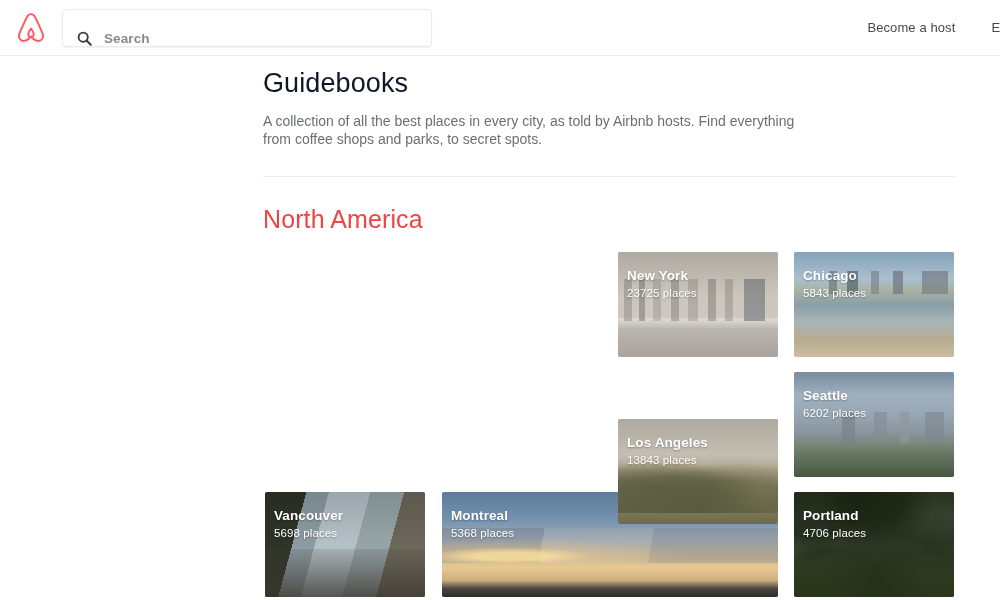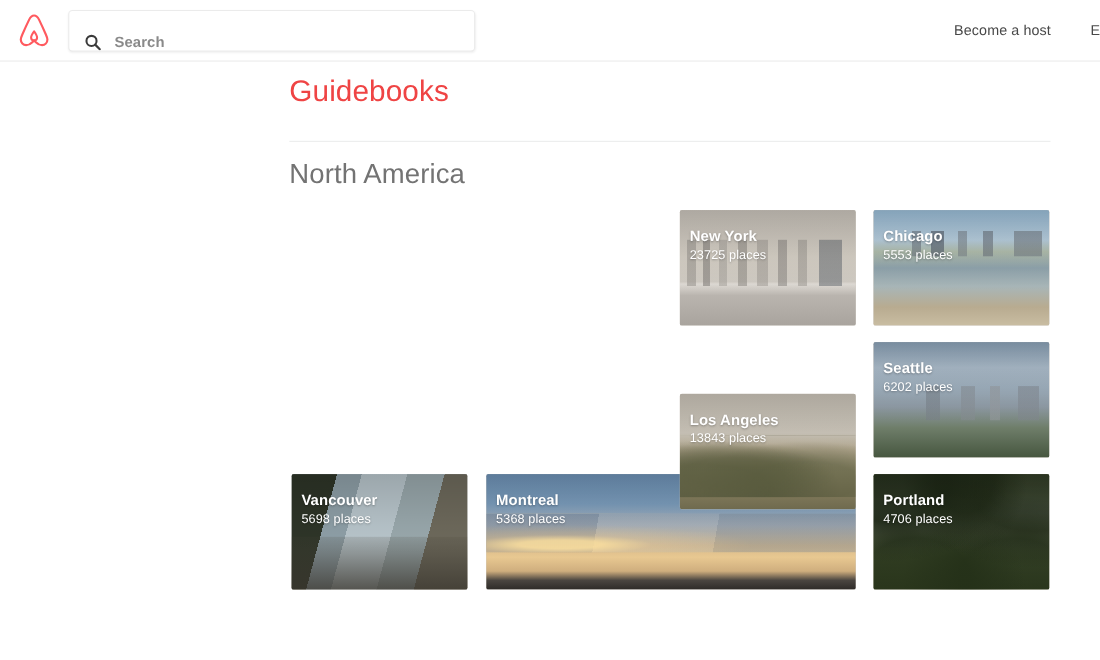--- a/index.html
+++ b/index.html
@@ -70,7 +70,7 @@
   .page-title {
     font-size: 27px;
     font-weight: 300;
-    color: #ef4444;
+    color: #0f172a;
     letter-spacing: 0.1px;
     margin-top: 10px;
     line-height: 34px;

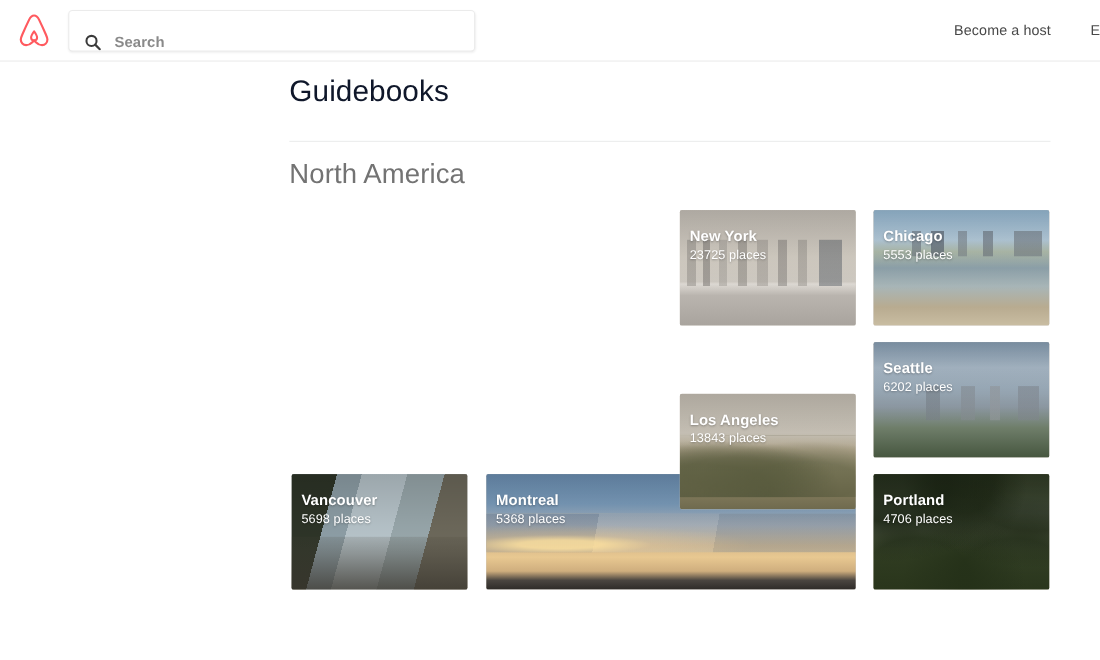--- a/index.html
+++ b/index.html
@@ -257,6 +257,7 @@
 
   <h1 class="page-title">Guidebooks</h1>
 
+  <p class="page-desc">A collection of all the best places in every city, as told by Airbnb hosts. Find everything from coffee shops and parks, to secret spots.</p>
 
   <div class="divider"></div>
 

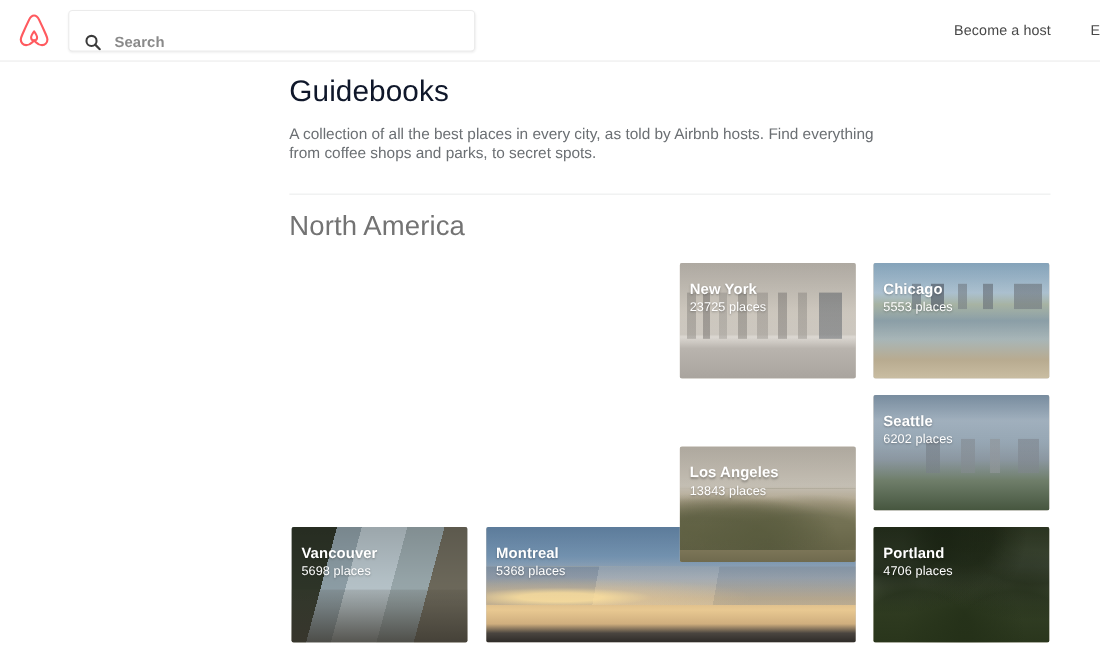--- a/index.html
+++ b/index.html
@@ -91,9 +91,9 @@
   .section-title {
     font-size: 25px;
     font-weight: 300;
-    color: #737373;
-    letter-spacing: 0.1px;
-    margin-top: 14px;
+    color: #ef4444;
+    letter-spacing: 0.1px;
+    margin-top: 27px;
     line-height: 30px;
   }
 

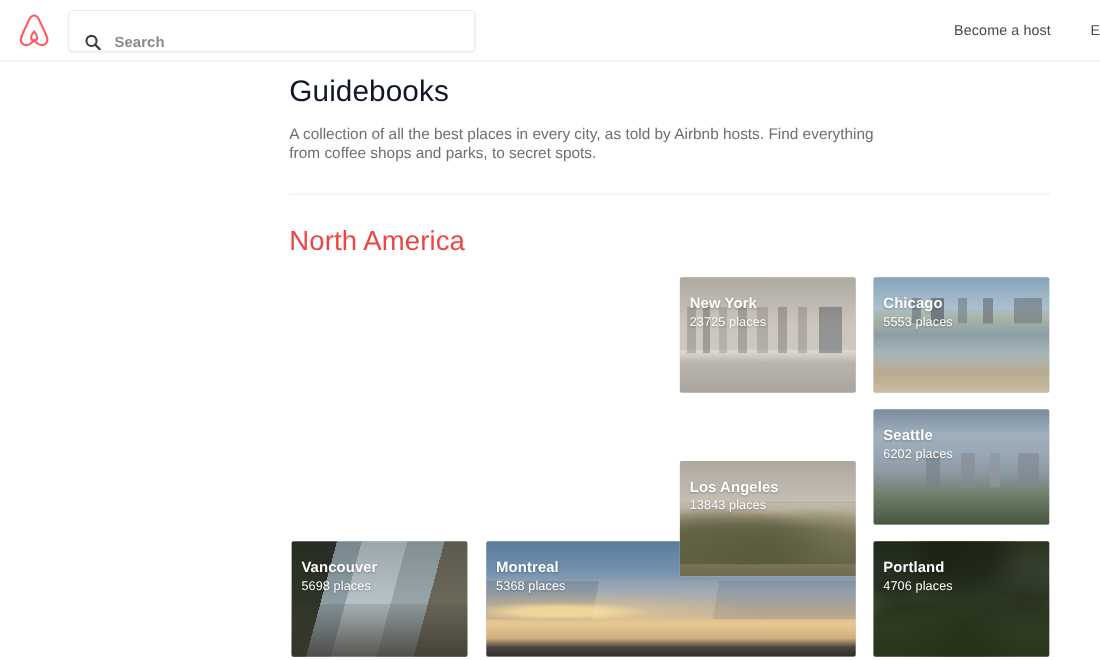--- a/index.html
+++ b/index.html
@@ -309,7 +309,7 @@
         <div class="scrim"></div>
         <div class="label">
           <div class="city">Chicago</div>
-          <div class="places">5553 places</div>
+          <div class="places">5843 places</div>
         </div>
       </div>
       <div class="card" style="left: 355px; top: 0px;">

